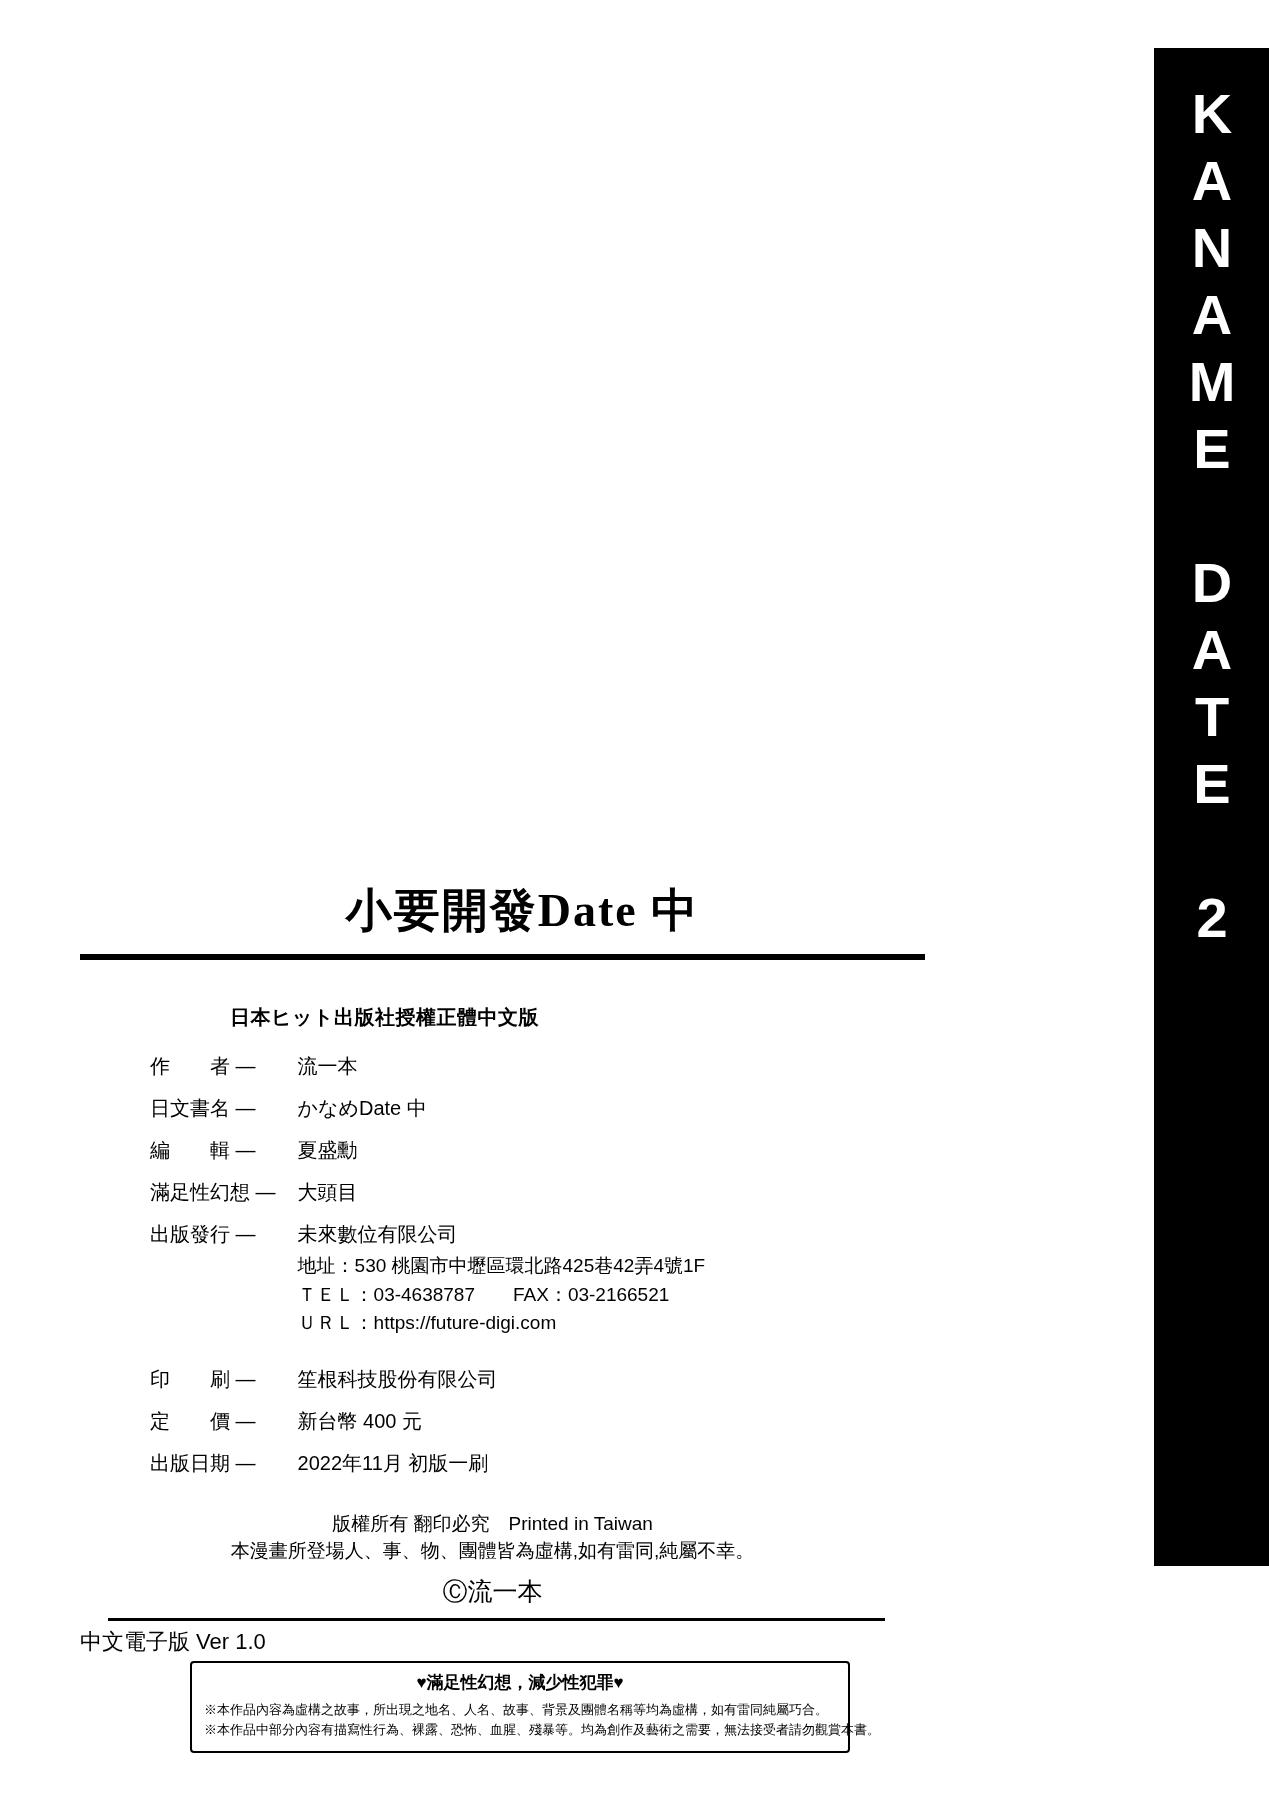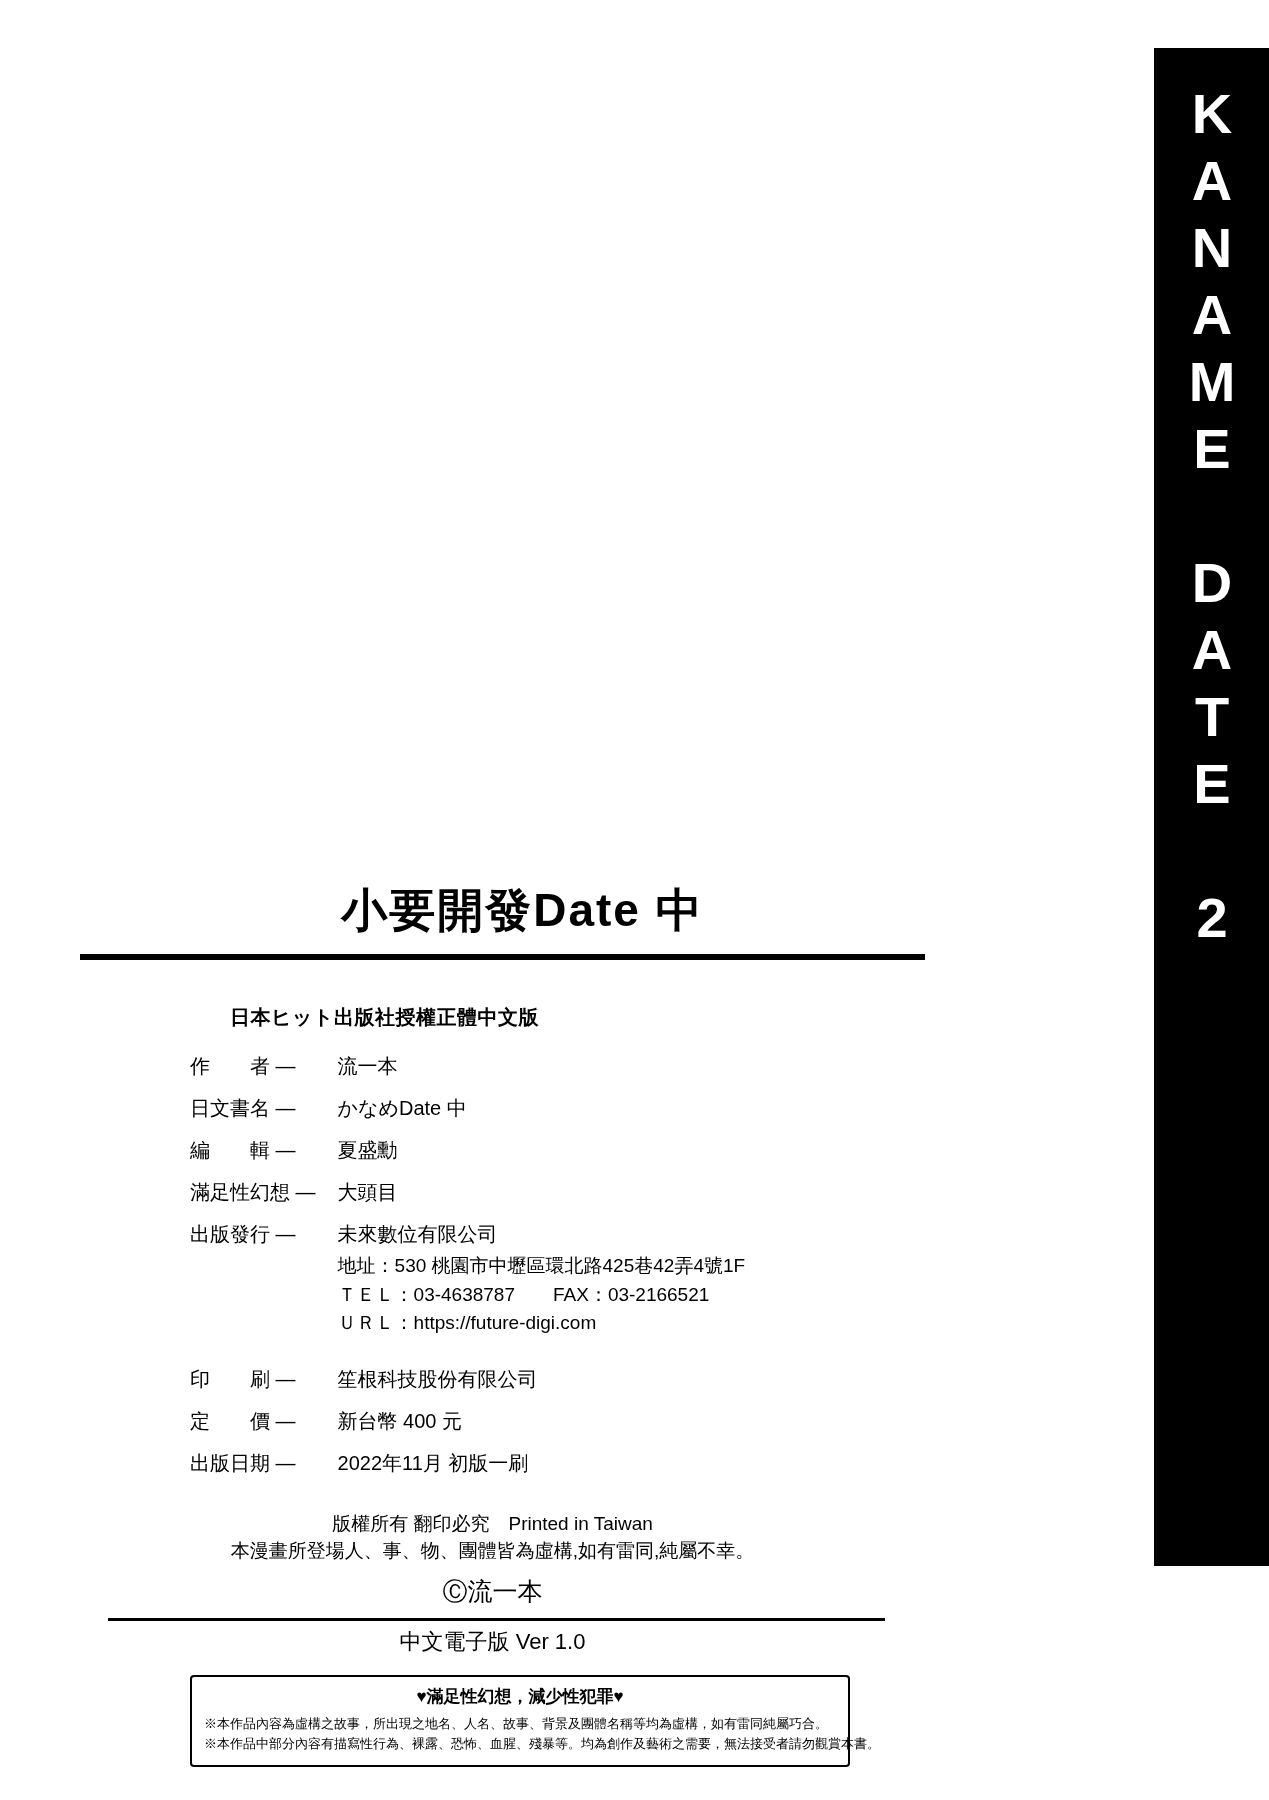--- a/index.html
+++ b/index.html
@@ -52,7 +52,7 @@
 
   .title-cn {
     text-align: center;
-    font-family: Liberation Sans, sans-serif;
+    font-family: Liberation Serif, serif;
     font-weight: bold;
     font-size: 46px;
     letter-spacing: 2px;

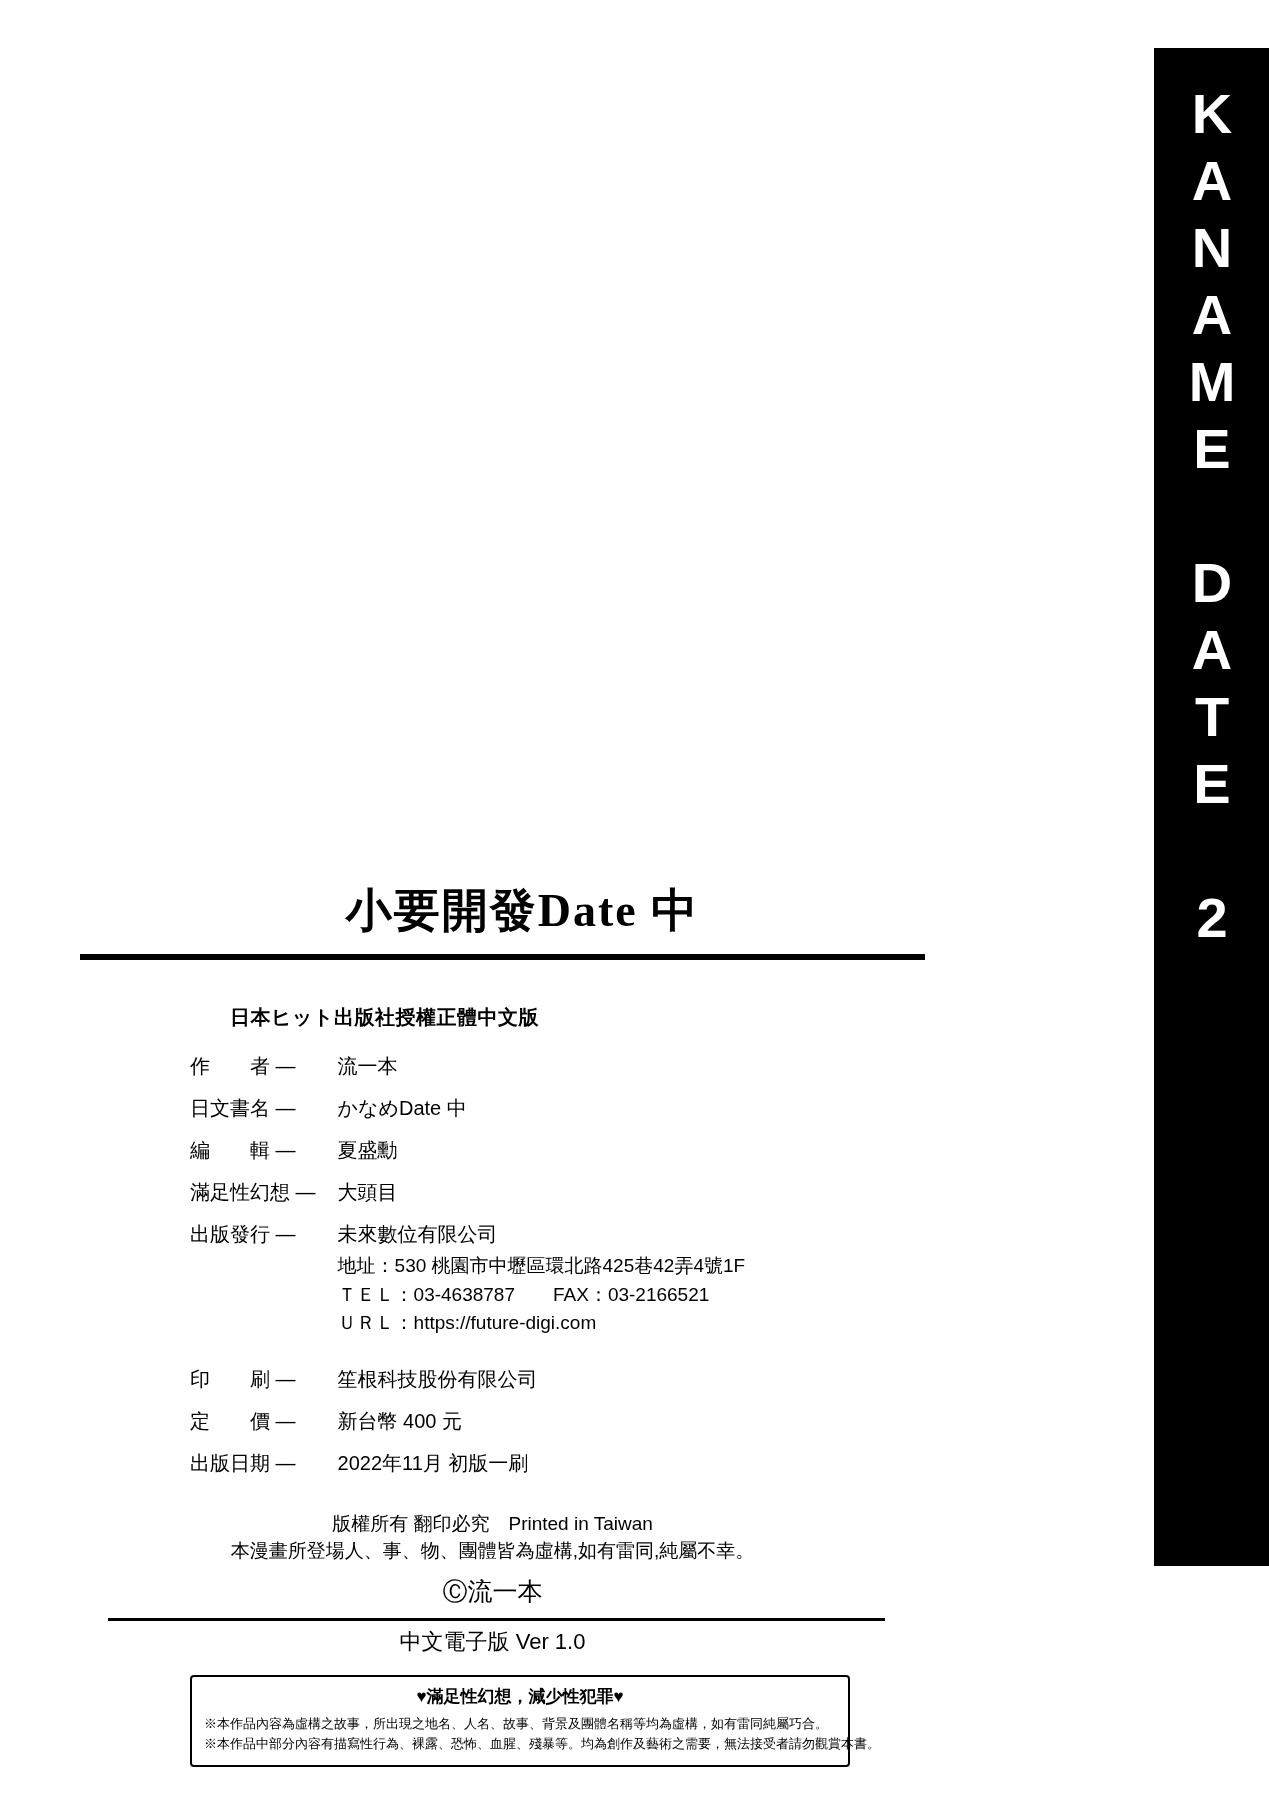--- a/index.html
+++ b/index.html
@@ -75,7 +75,7 @@
   }
 
   .info-table {
-    margin-left: 110px;
+    margin-left: 70px;
     border-collapse: collapse;
   }
   .info-table td {

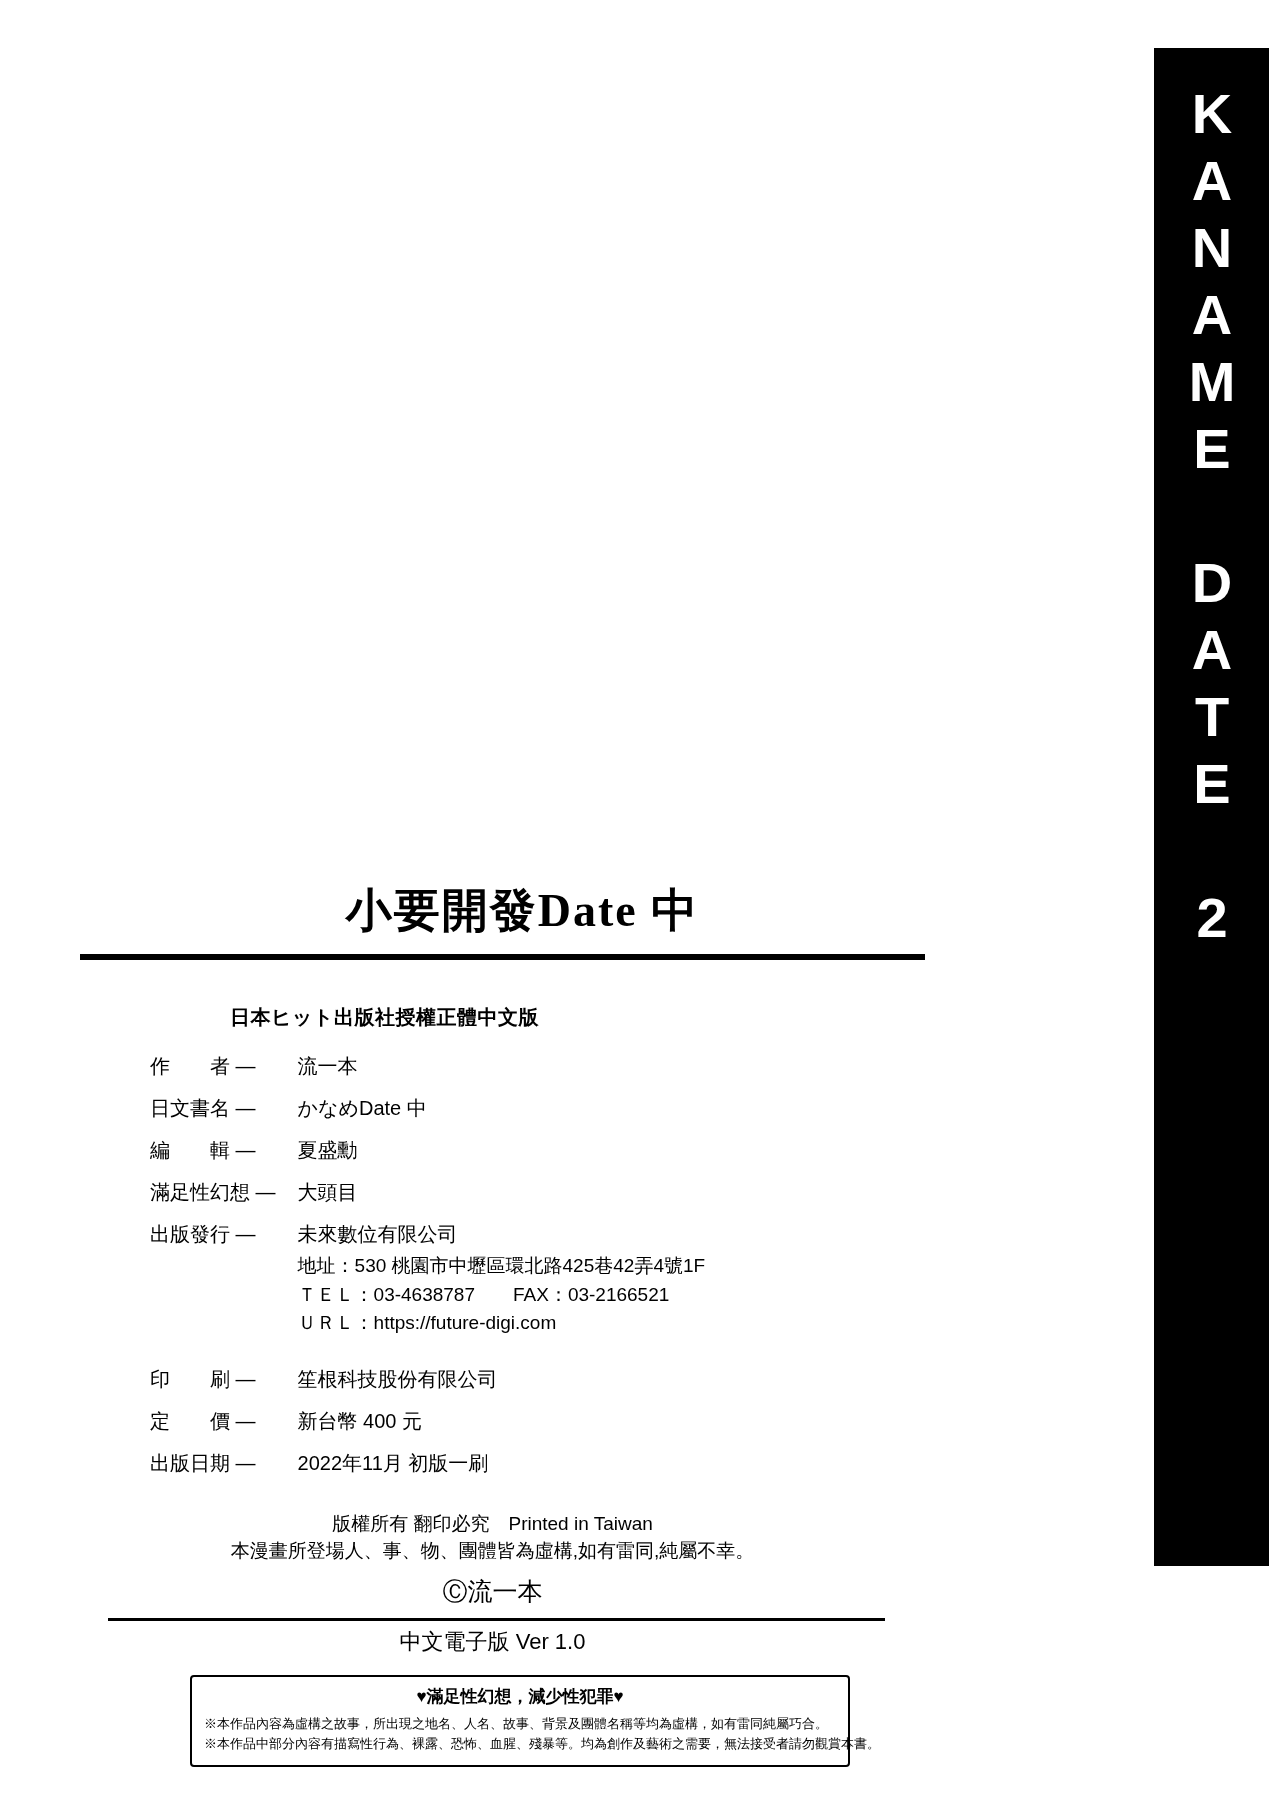--- a/index.html
+++ b/index.html
@@ -119,10 +119,10 @@
     margin: 10px auto 6px 28px;
   }
   .ver-line {
-    text-align: center;
+    text-align: left;
     font-size: 22px;
     padding-right: 20px;
-    margin-bottom: 18px;
+    margin-bottom: 4px;
   }
 
   .notice-box {

